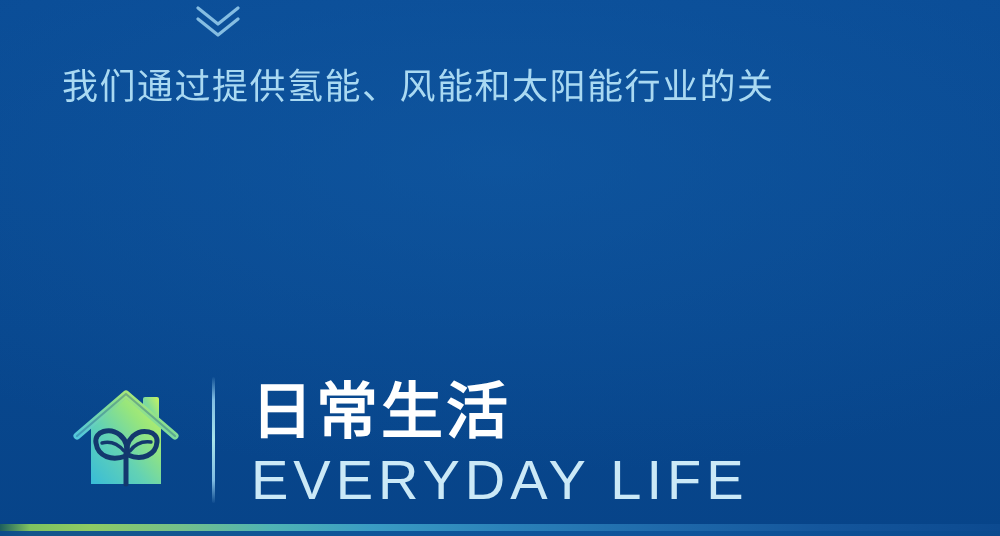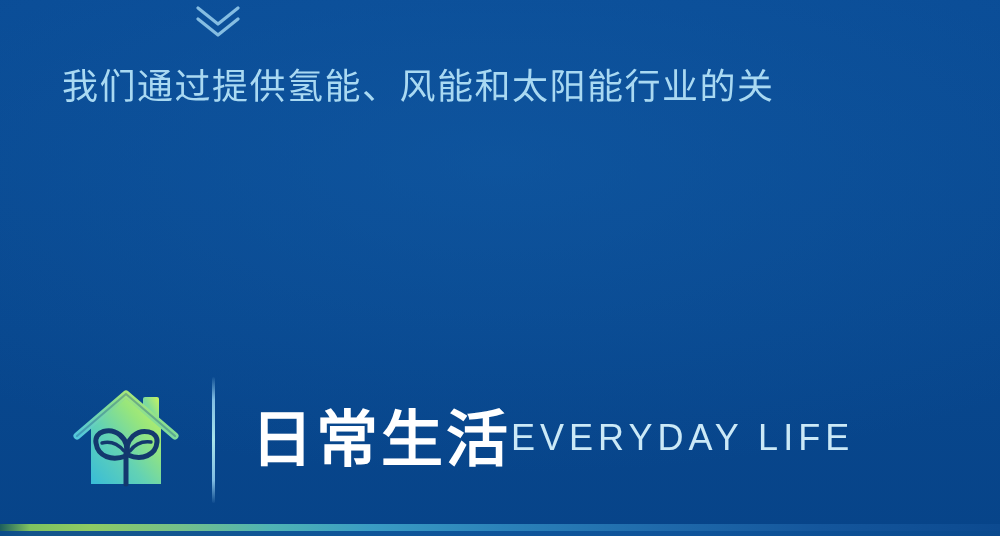--- a/index.html
+++ b/index.html
@@ -87,7 +87,7 @@
       rgba(150,205,240,0.05) 100%);
   }
 
-  .titles { display: flex; justify-content: center; }
+  .titles { display: flex; flex-direction: column; justify-content: center; }
   .title-cn {
     font-size: 62px;
     line-height: 70px;

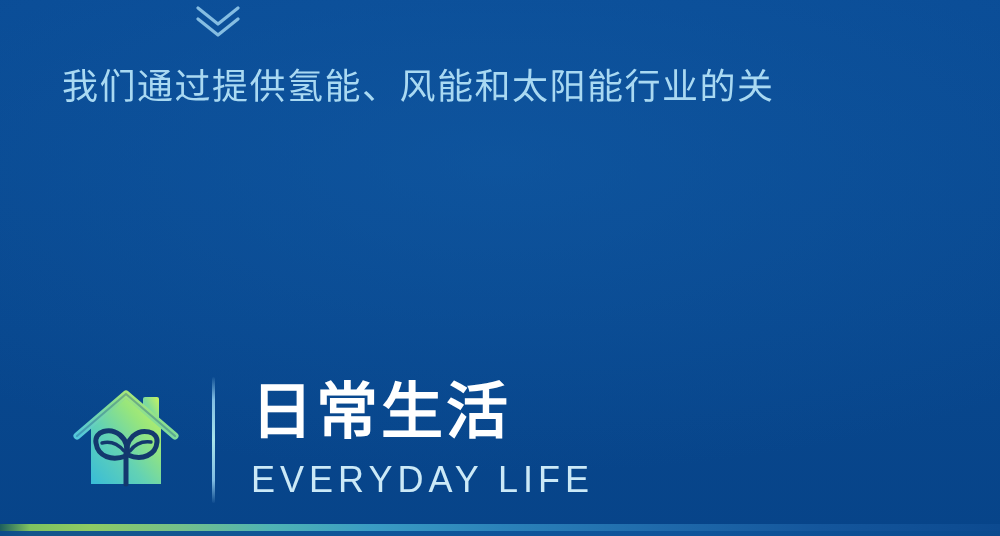--- a/index.html
+++ b/index.html
@@ -97,7 +97,7 @@
   }
   .title-en {
     margin-top: 10px;
-    font-size: 36px;
+    font-size: 56px;
     line-height: 46px;
     font-weight: 300;
     color: #cbe9f7;

